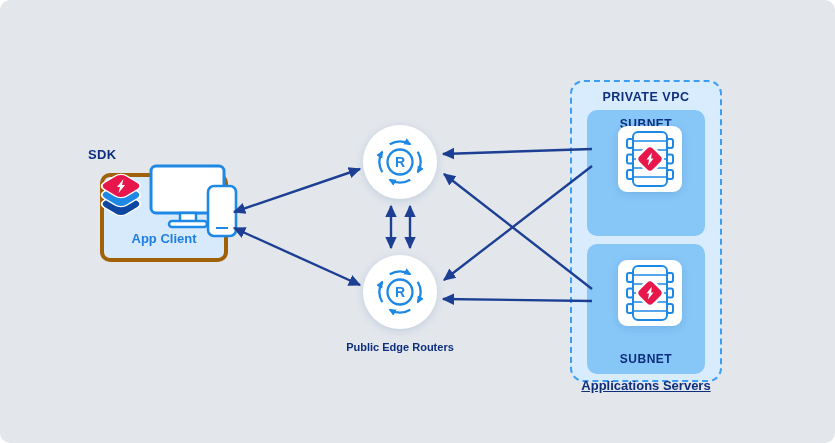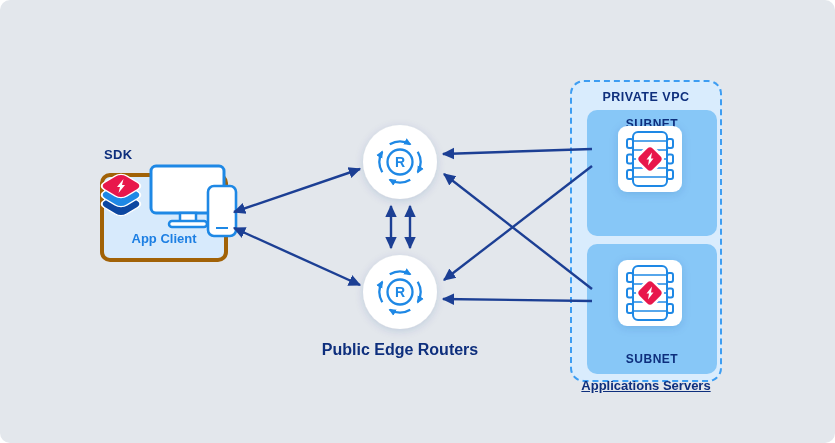--- a/index.html
+++ b/index.html
@@ -12,7 +12,7 @@
   .routers-label{left:305px;top:341px;width:190px;text-align:center;font-size:16px;}
   .vpc-box{position:absolute;left:570px;top:80px;width:152px;height:302px;background:#d9ecfd;border:2px dashed #3d9df2;border-radius:14px;box-sizing:border-box;}
   .vpc-title{position:absolute;left:0;right:0;top:8px;text-align:center;font-weight:bold;font-size:12.5px;color:#0e2f7d;letter-spacing:.5px;}
-  .subnet{position:absolute;left:15px;width:118px;background:#87c7f7;border-radius:10px;padding-left:12px;}
+  .subnet{position:absolute;left:15px;width:118px;background:#87c7f7;border-radius:10px;}
   .subnet-top{top:28px;height:126px;}
   .subnet-bottom{top:162px;height:130px;}
   .subnet-label{position:absolute;left:0;right:0;text-align:center;font-weight:bold;font-size:12px;color:#0e2f7d;letter-spacing:.5px;}

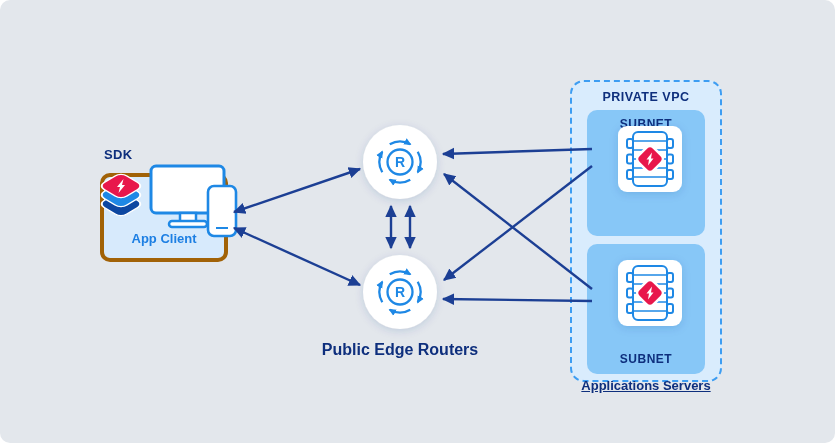--- a/index.html
+++ b/index.html
@@ -6,7 +6,7 @@
   body{font-family:"Liberation Sans",sans-serif;}
   .canvas{position:relative;width:835px;height:443px;background:#e3e7ec;border-radius:10px;overflow:hidden;}
   .label{position:absolute;font-weight:bold;color:#0e2f7d;}
-  .sdk-label{left:104px;top:147px;font-size:13px;letter-spacing:.3px;}
+  .sdk-label{left:88px;top:147px;font-size:13px;letter-spacing:.3px;}
   .app-client-box{position:absolute;left:100px;top:173px;width:128px;height:89px;background:#d7eafc;border:4px solid #a16207;border-radius:10px;box-sizing:border-box;}
   .app-client-label{position:absolute;left:0;right:0;bottom:12px;text-align:center;font-weight:bold;font-size:13px;color:#1d7fe3;}
   .routers-label{left:305px;top:341px;width:190px;text-align:center;font-size:16px;}

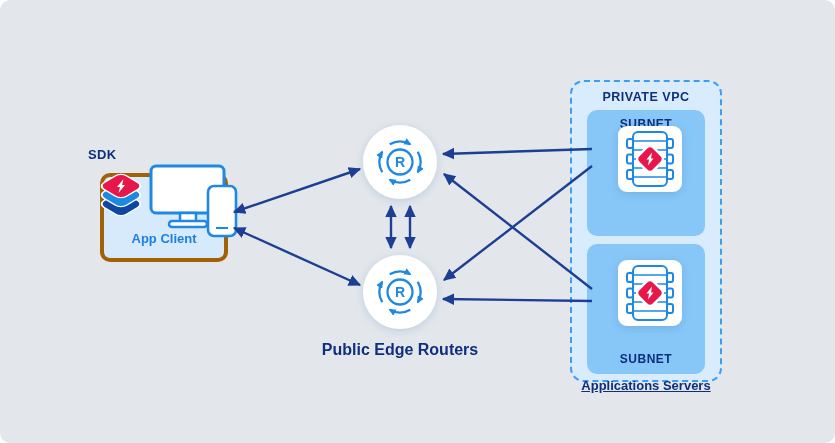--- a/index.html
+++ b/index.html
@@ -9,7 +9,7 @@
   .sdk-label{left:88px;top:147px;font-size:13px;letter-spacing:.3px;}
   .app-client-box{position:absolute;left:100px;top:173px;width:128px;height:89px;background:#d7eafc;border:4px solid #a16207;border-radius:10px;box-sizing:border-box;}
   .app-client-label{position:absolute;left:0;right:0;bottom:12px;text-align:center;font-weight:bold;font-size:13px;color:#1d7fe3;}
-  .routers-label{left:305px;top:341px;width:190px;text-align:center;font-size:16px;}
+  .routers-label{left:305px;top:341px;width:190px;text-align:center;font-size:11px;}
   .vpc-box{position:absolute;left:570px;top:80px;width:152px;height:302px;background:#d9ecfd;border:2px dashed #3d9df2;border-radius:14px;box-sizing:border-box;}
   .vpc-title{position:absolute;left:0;right:0;top:8px;text-align:center;font-weight:bold;font-size:12.5px;color:#0e2f7d;letter-spacing:.5px;}
   .subnet{position:absolute;left:15px;width:118px;background:#87c7f7;border-radius:10px;}

